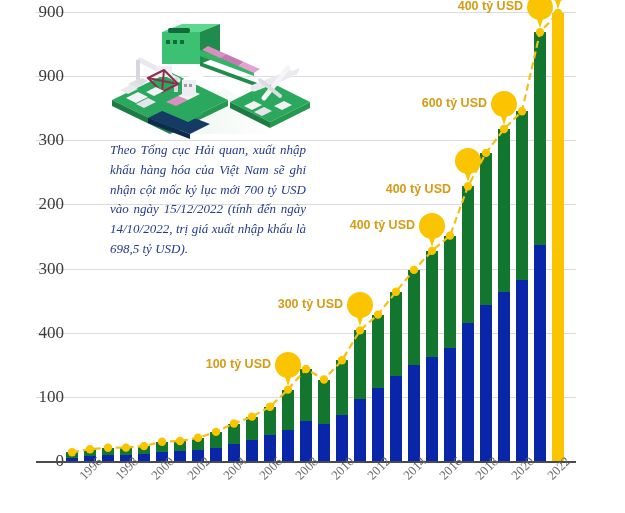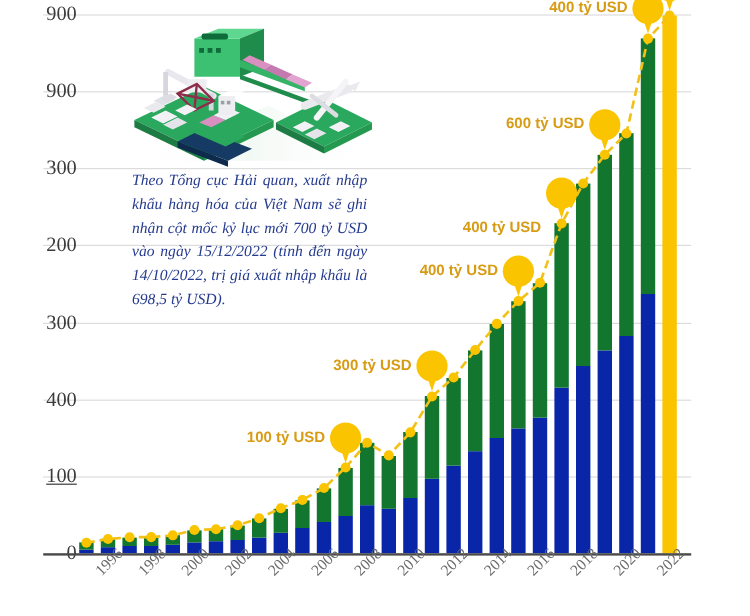--- a/index.html
+++ b/index.html
@@ -116,7 +116,7 @@
 
   <div id="yaxis-layer">
       <div class="ytick" style="width: 64px; left: 0px; top: 452px;">0</div>
-      <div class="ytick" style="width: 64px; left: 0px; top: 387.857px; text-decoration: underline;">100</div>
+      <div class="ytick" style="width: 64px; left: 0px; top: 387.857px;">100</div>
       <div class="ytick" style="width: 64px; left: 0px; top: 323.714px;">400</div>
       <div class="ytick" style="width: 64px; left: 0px; top: 259.571px;">300</div>
       <div class="ytick" style="width: 64px; left: 0px; top: 195.429px;">200</div>

